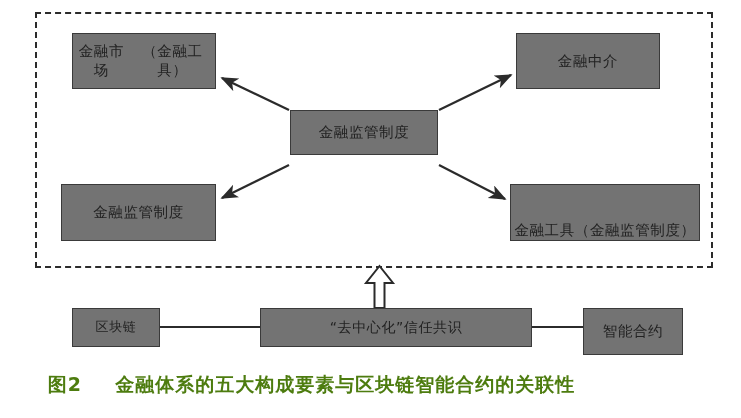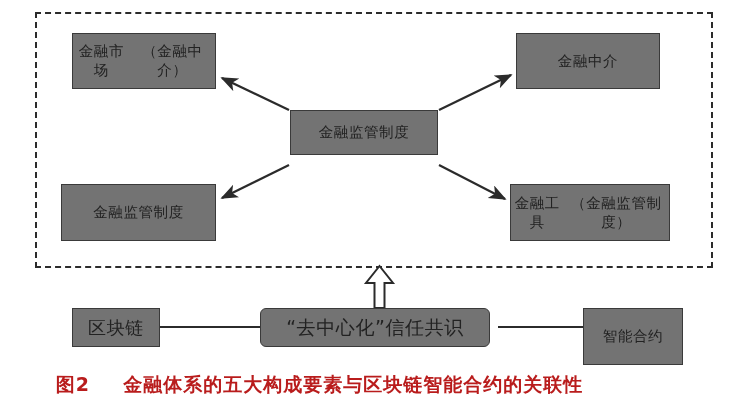--- a/index.html
+++ b/index.html
@@ -124,7 +124,7 @@
 
   <div class="node" id="node-market">
     <span>金融市场</span>
-    <span class="line2">（金融中介）</span>
+    <span class="line2">（金融工具）</span>
   </div>
 
   <div class="node" id="node-intermediary">

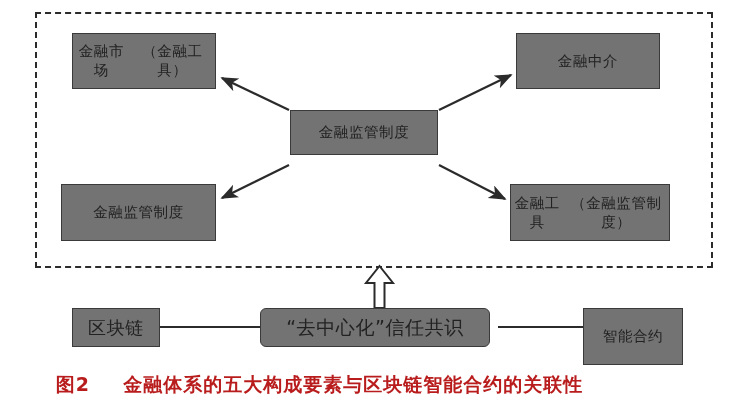--- a/index.html
+++ b/index.html
@@ -61,7 +61,7 @@
   
   #node-currency { left: 61px;  top: 184px; width: 155px; height: 57px; }
   
-  #node-instrument { left: 510px; top: 184px; width: 160px; height: 57px; }
+  #node-instrument { left: 510px; top: 184px; width: 190px; height: 57px; align-items: flex-end; }
 
   
   #node-blockchain { left: 72px;  top: 308px; width: 88px;  height: 39px; font-size: 18px; }

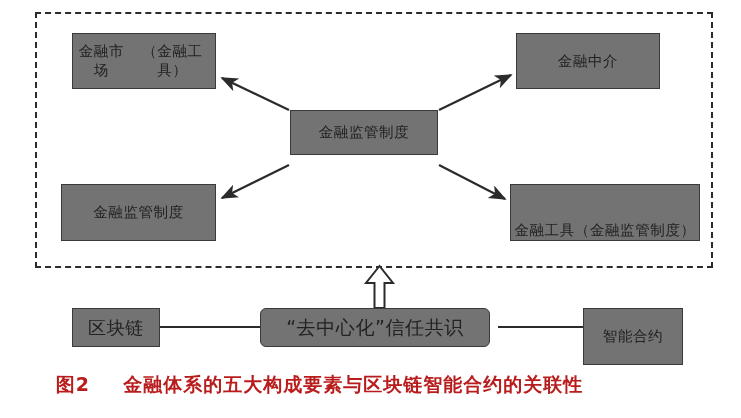--- a/index.html
+++ b/index.html
@@ -64,7 +64,7 @@
   #node-instrument { left: 510px; top: 184px; width: 190px; height: 57px; align-items: flex-end; }
 
   
-  #node-blockchain { left: 72px;  top: 308px; width: 88px;  height: 39px; font-size: 18px; }
+  #node-blockchain { left: 72px;  top: 308px; width: 88px;  height: 39px; font-size: 13px; }
   #node-consensus  { left: 260px; top: 308px; width: 230px; height: 39px; font-size: 19px; border-radius: 6px; }
   #node-contract   { left: 583px; top: 308px; width: 100px; height: 57px; font-size: 14.5px; }
 

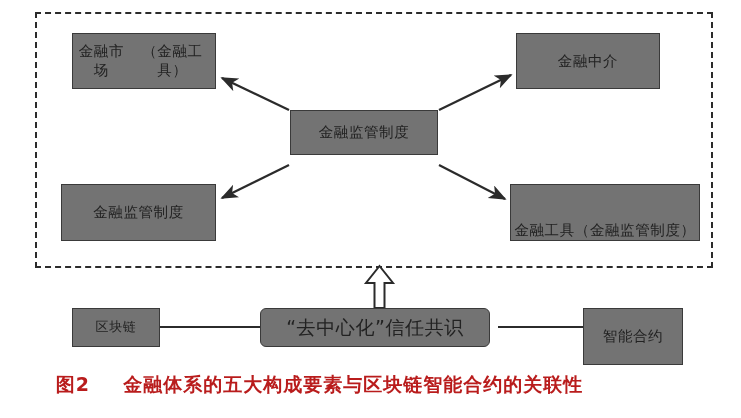--- a/index.html
+++ b/index.html
@@ -65,7 +65,7 @@
 
   
   #node-blockchain { left: 72px;  top: 308px; width: 88px;  height: 39px; font-size: 13px; }
-  #node-consensus  { left: 260px; top: 308px; width: 230px; height: 39px; font-size: 19px; border-radius: 6px; }
+  #node-consensus  { left: 260px; top: 308px; width: 272px; height: 39px; font-size: 14px; }
   #node-contract   { left: 583px; top: 308px; width: 100px; height: 57px; font-size: 14.5px; }
 
   

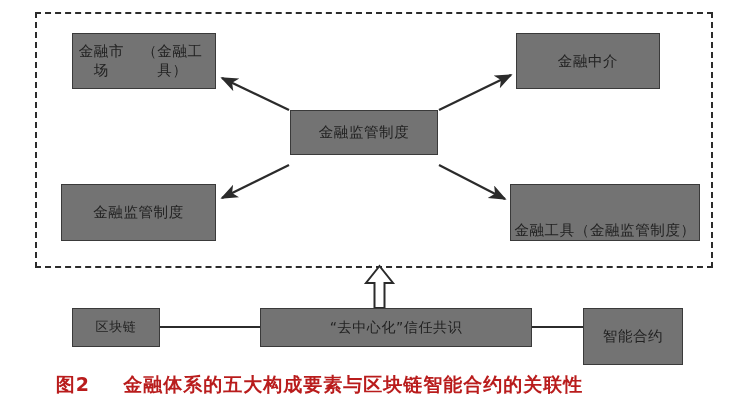--- a/index.html
+++ b/index.html
@@ -66,7 +66,7 @@
   
   #node-blockchain { left: 72px;  top: 308px; width: 88px;  height: 39px; font-size: 13px; }
   #node-consensus  { left: 260px; top: 308px; width: 272px; height: 39px; font-size: 14px; }
-  #node-contract   { left: 583px; top: 308px; width: 100px; height: 57px; font-size: 14.5px; }
+  #node-contract   { left: 583px; top: 308px; width: 100px; height: 47px; font-size: 14.5px; }
 
   
   .wires {

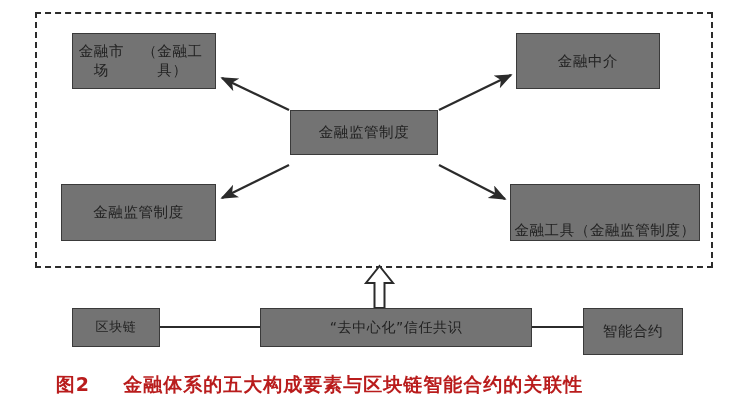--- a/index.html
+++ b/index.html
@@ -81,14 +81,14 @@
   
   #caption {
     position: absolute;
-    left: 8px;
+    left: 0;
     top: 372px;
     width: 623px;
     text-align: center;
     font-size: 19px;
     font-weight: bold;
     letter-spacing: 1px;
-    color: #b91c1c;
+    color: #4d7c0f;
     font-family: "DejaVu Sans", "Liberation Sans", sans-serif;
   }
   #caption .cap-num { margin-right: 4px; }

